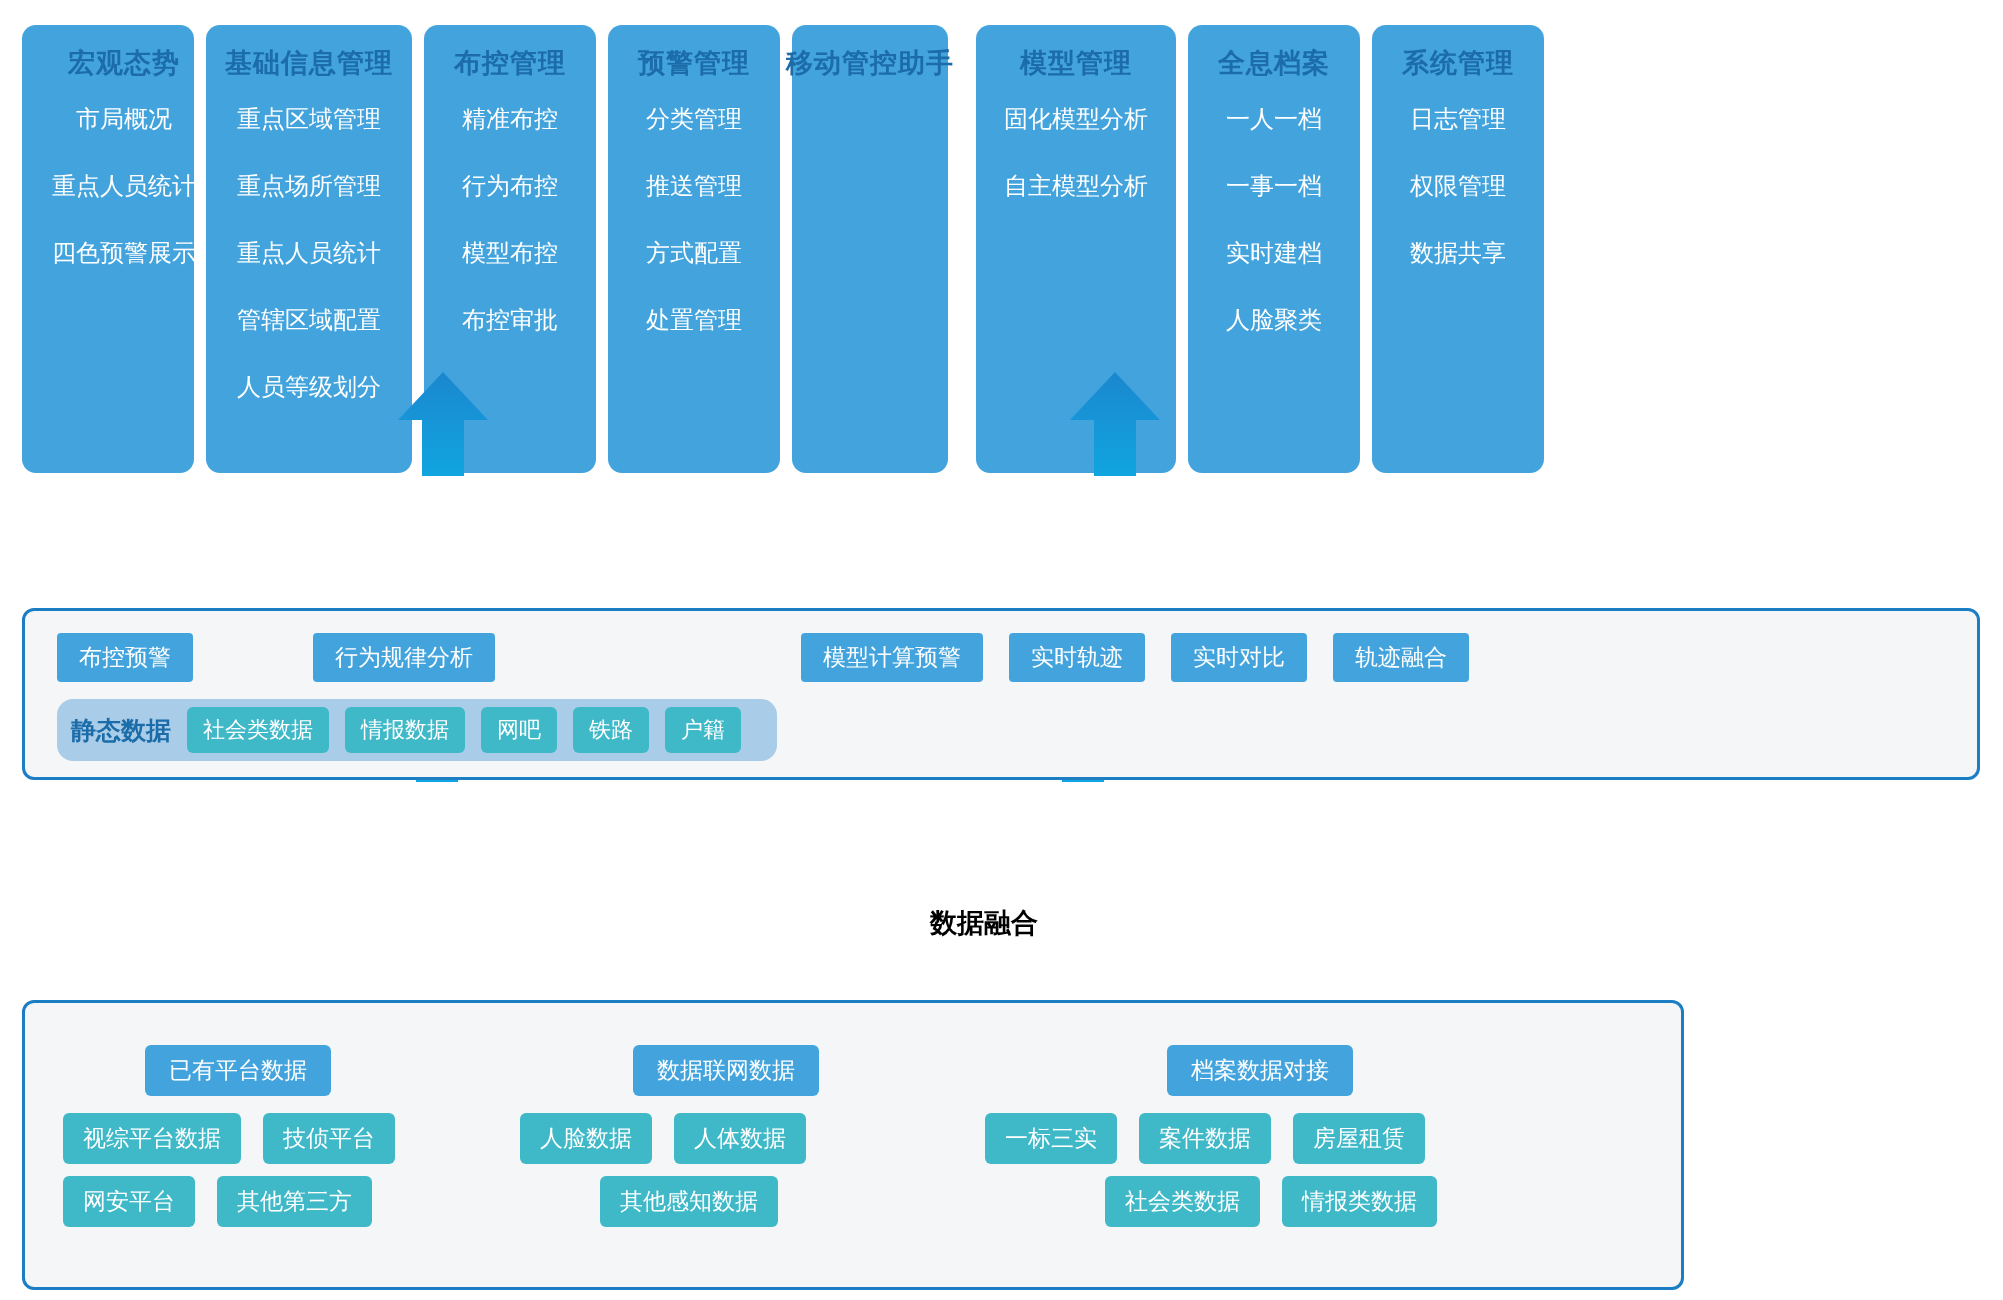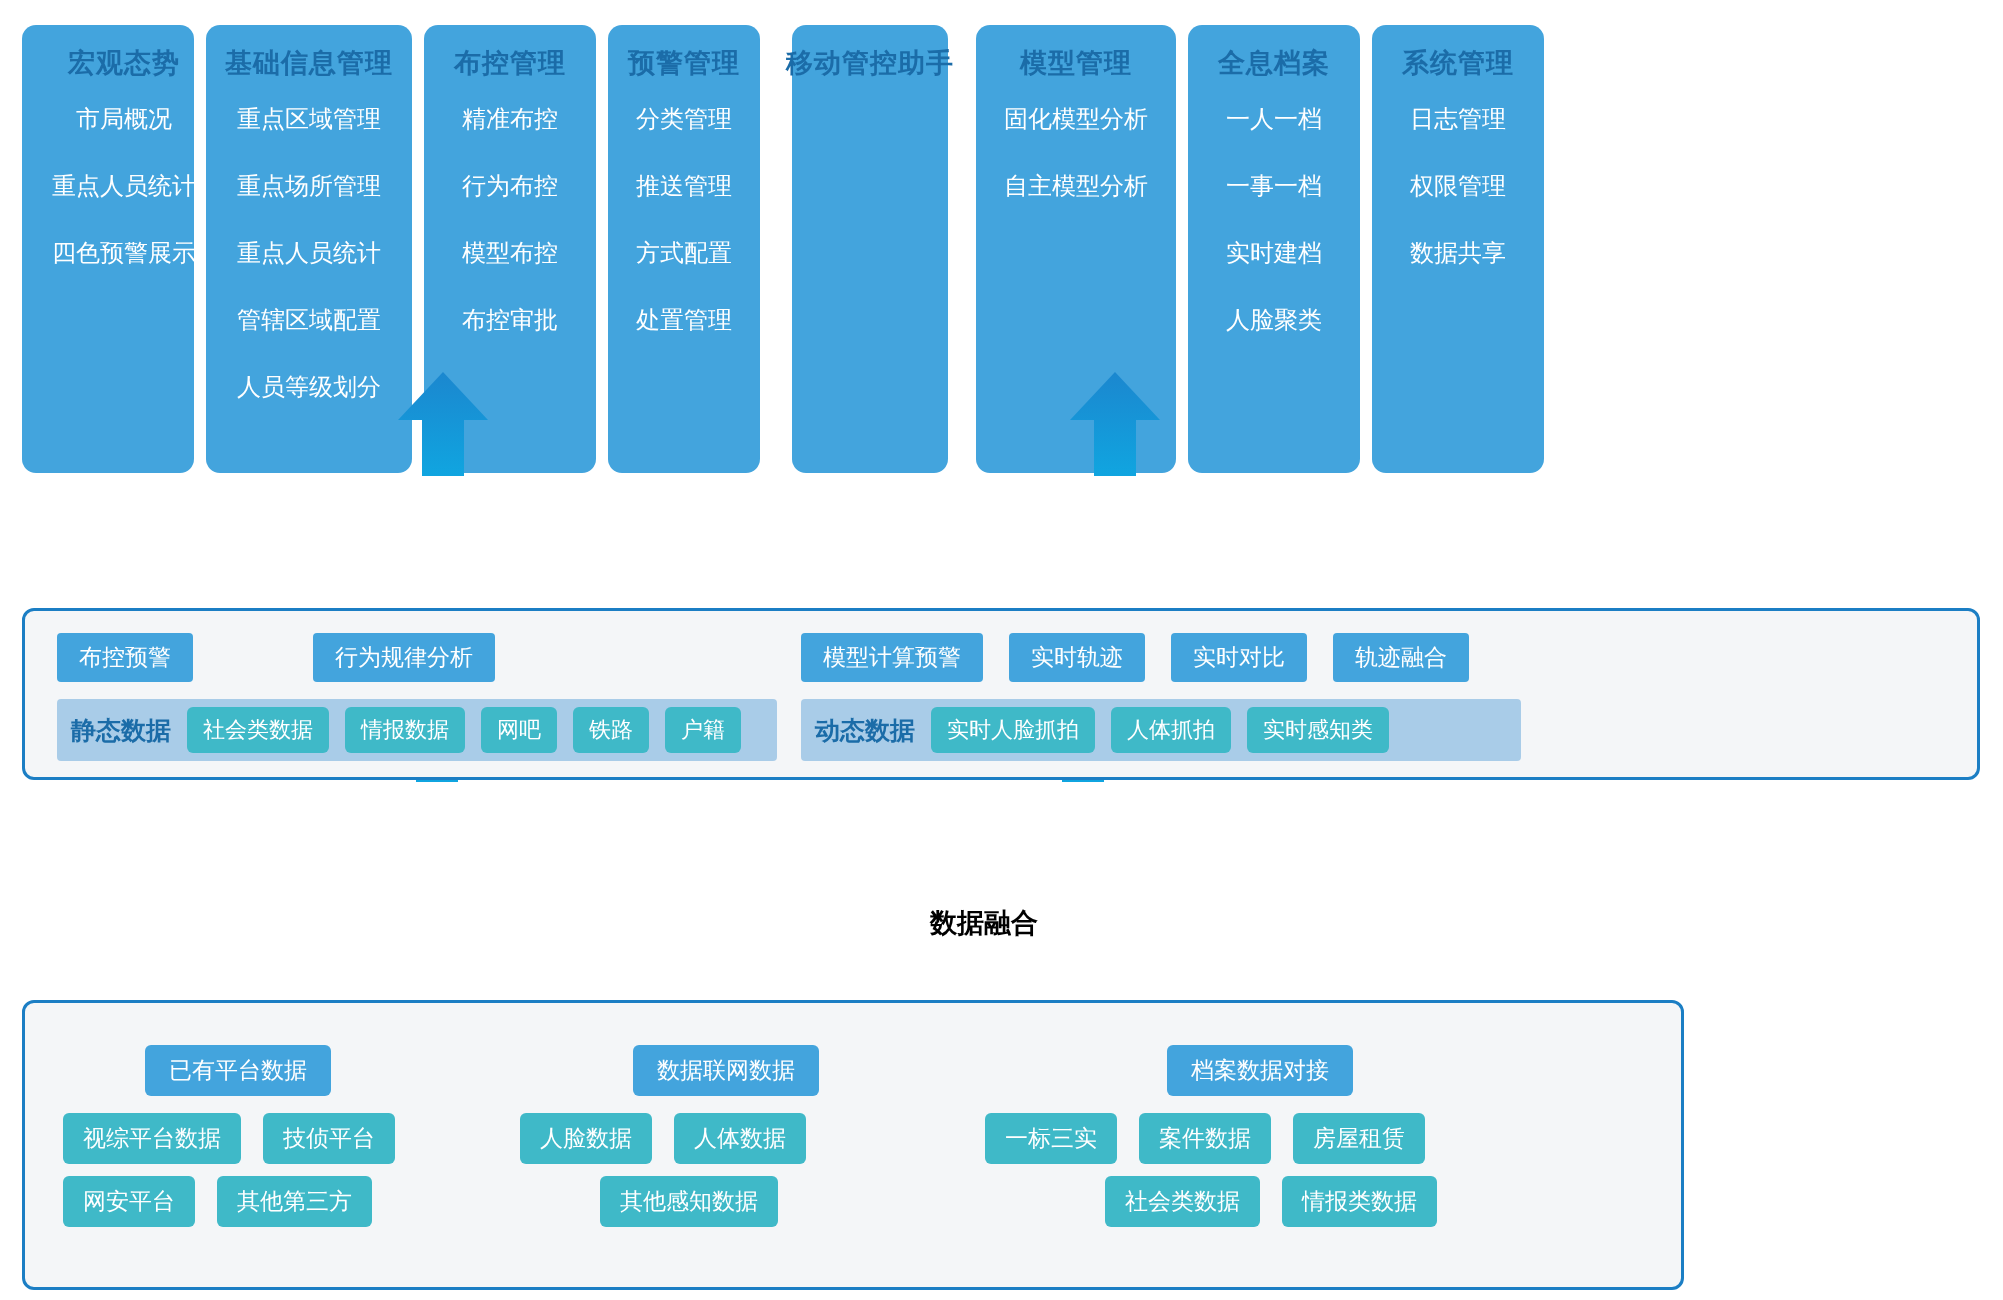--- a/index.html
+++ b/index.html
@@ -170,7 +170,7 @@
         <div class="module-item">布控审批</div>
       </div>
     </div>
-    <div class="module-card" style="position: absolute; left: 608px; width: 152px;">
+    <div class="module-card" style="position: absolute; left: 608px; width: 172px;">
       <div class="module-title">预警管理</div>
       <div class="module-items">
         <div class="module-item">分类管理</div>

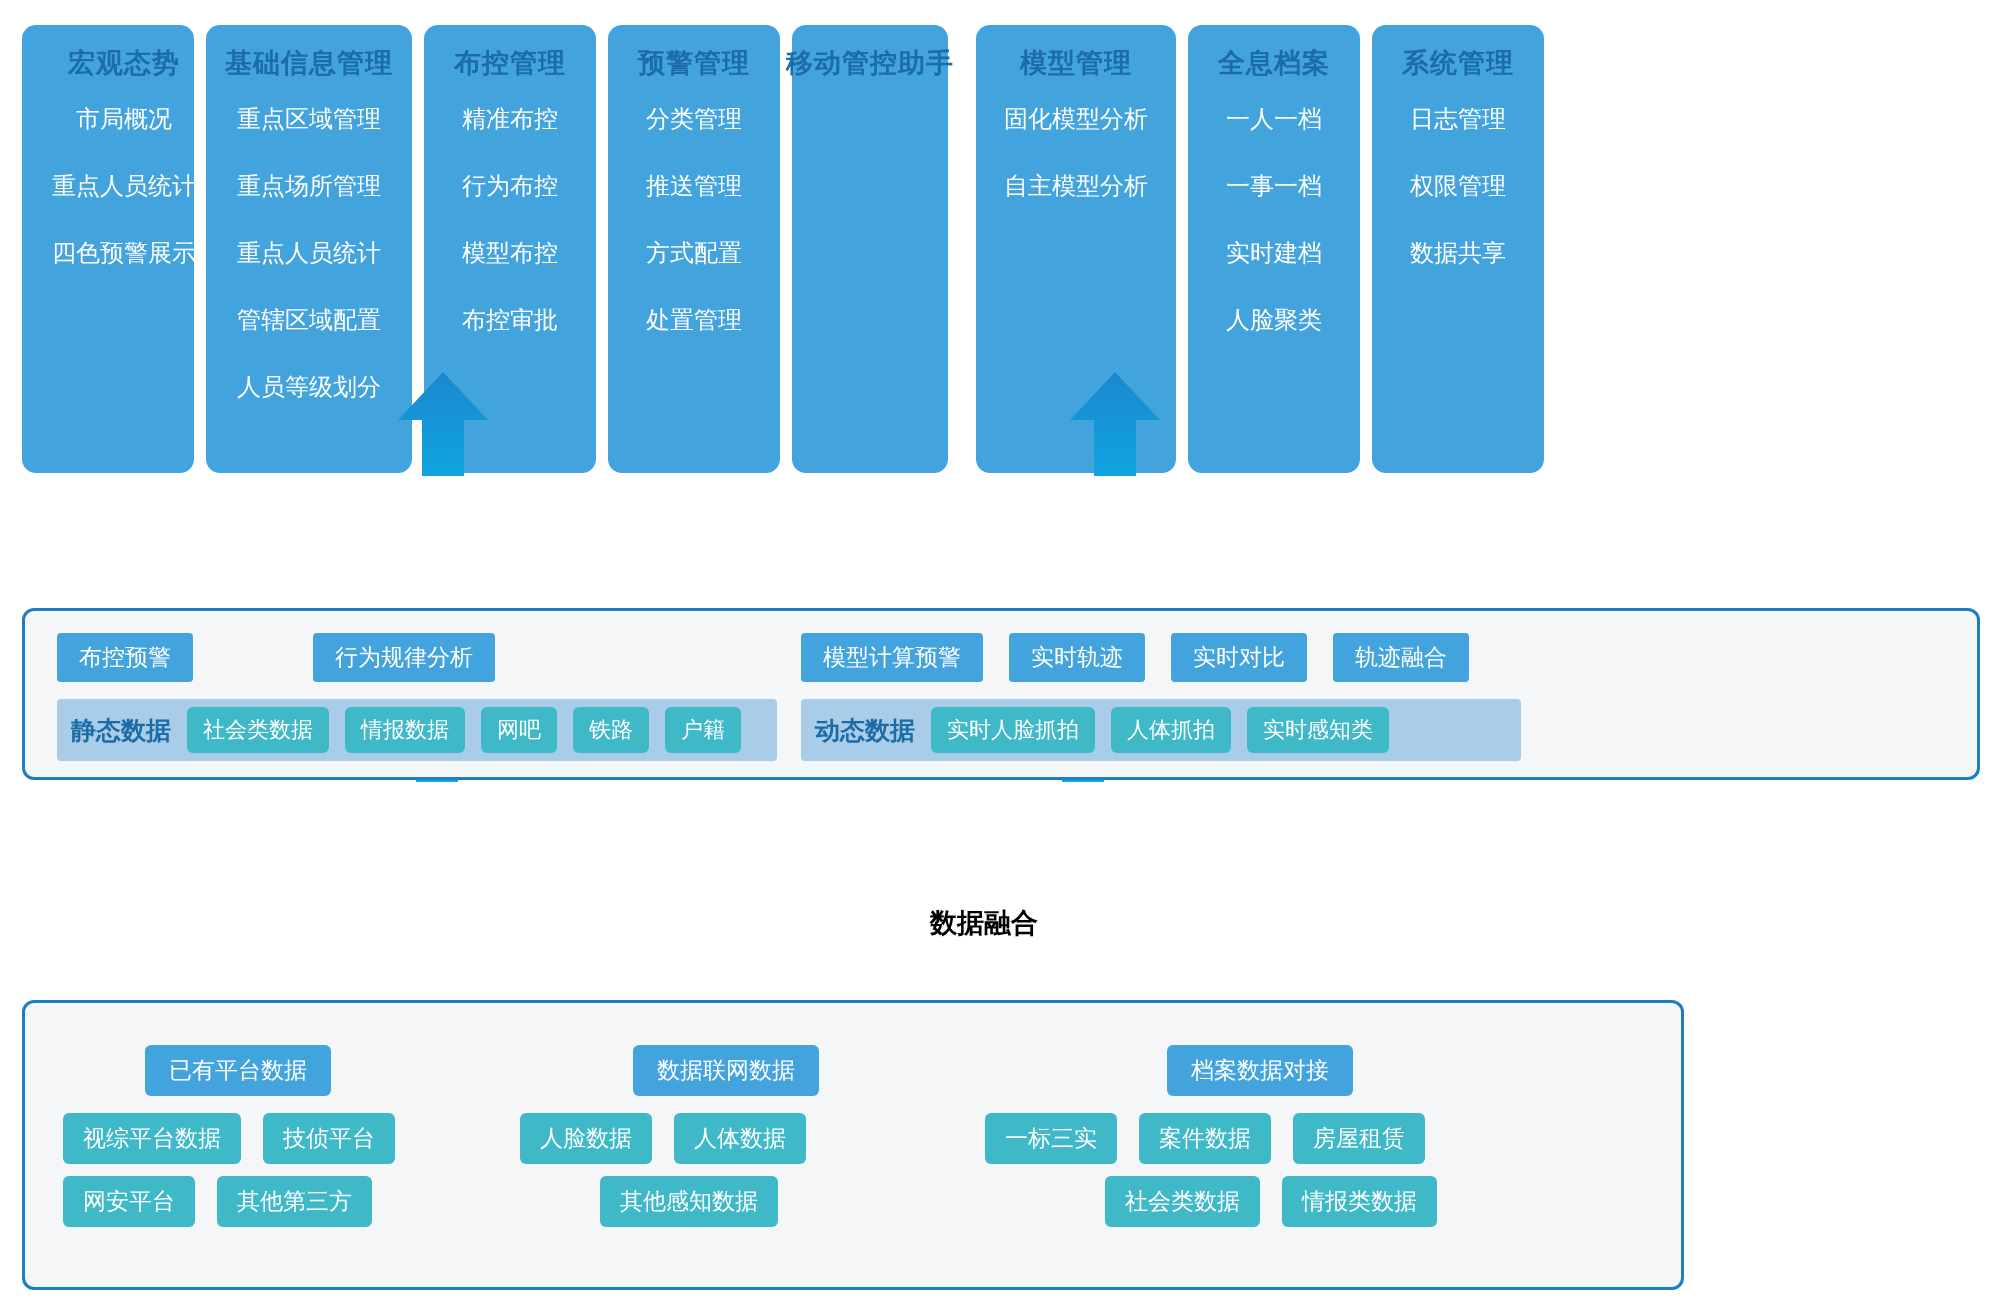--- a/index.html
+++ b/index.html
@@ -82,7 +82,7 @@
     position:absolute;
     top:88px;left:0;
     background:#a9cce8;
-    border-radius:4px;
+    border-radius:16px;
     display:flex;align-items:center;
     padding:10px 14px;
     box-sizing:border-box;

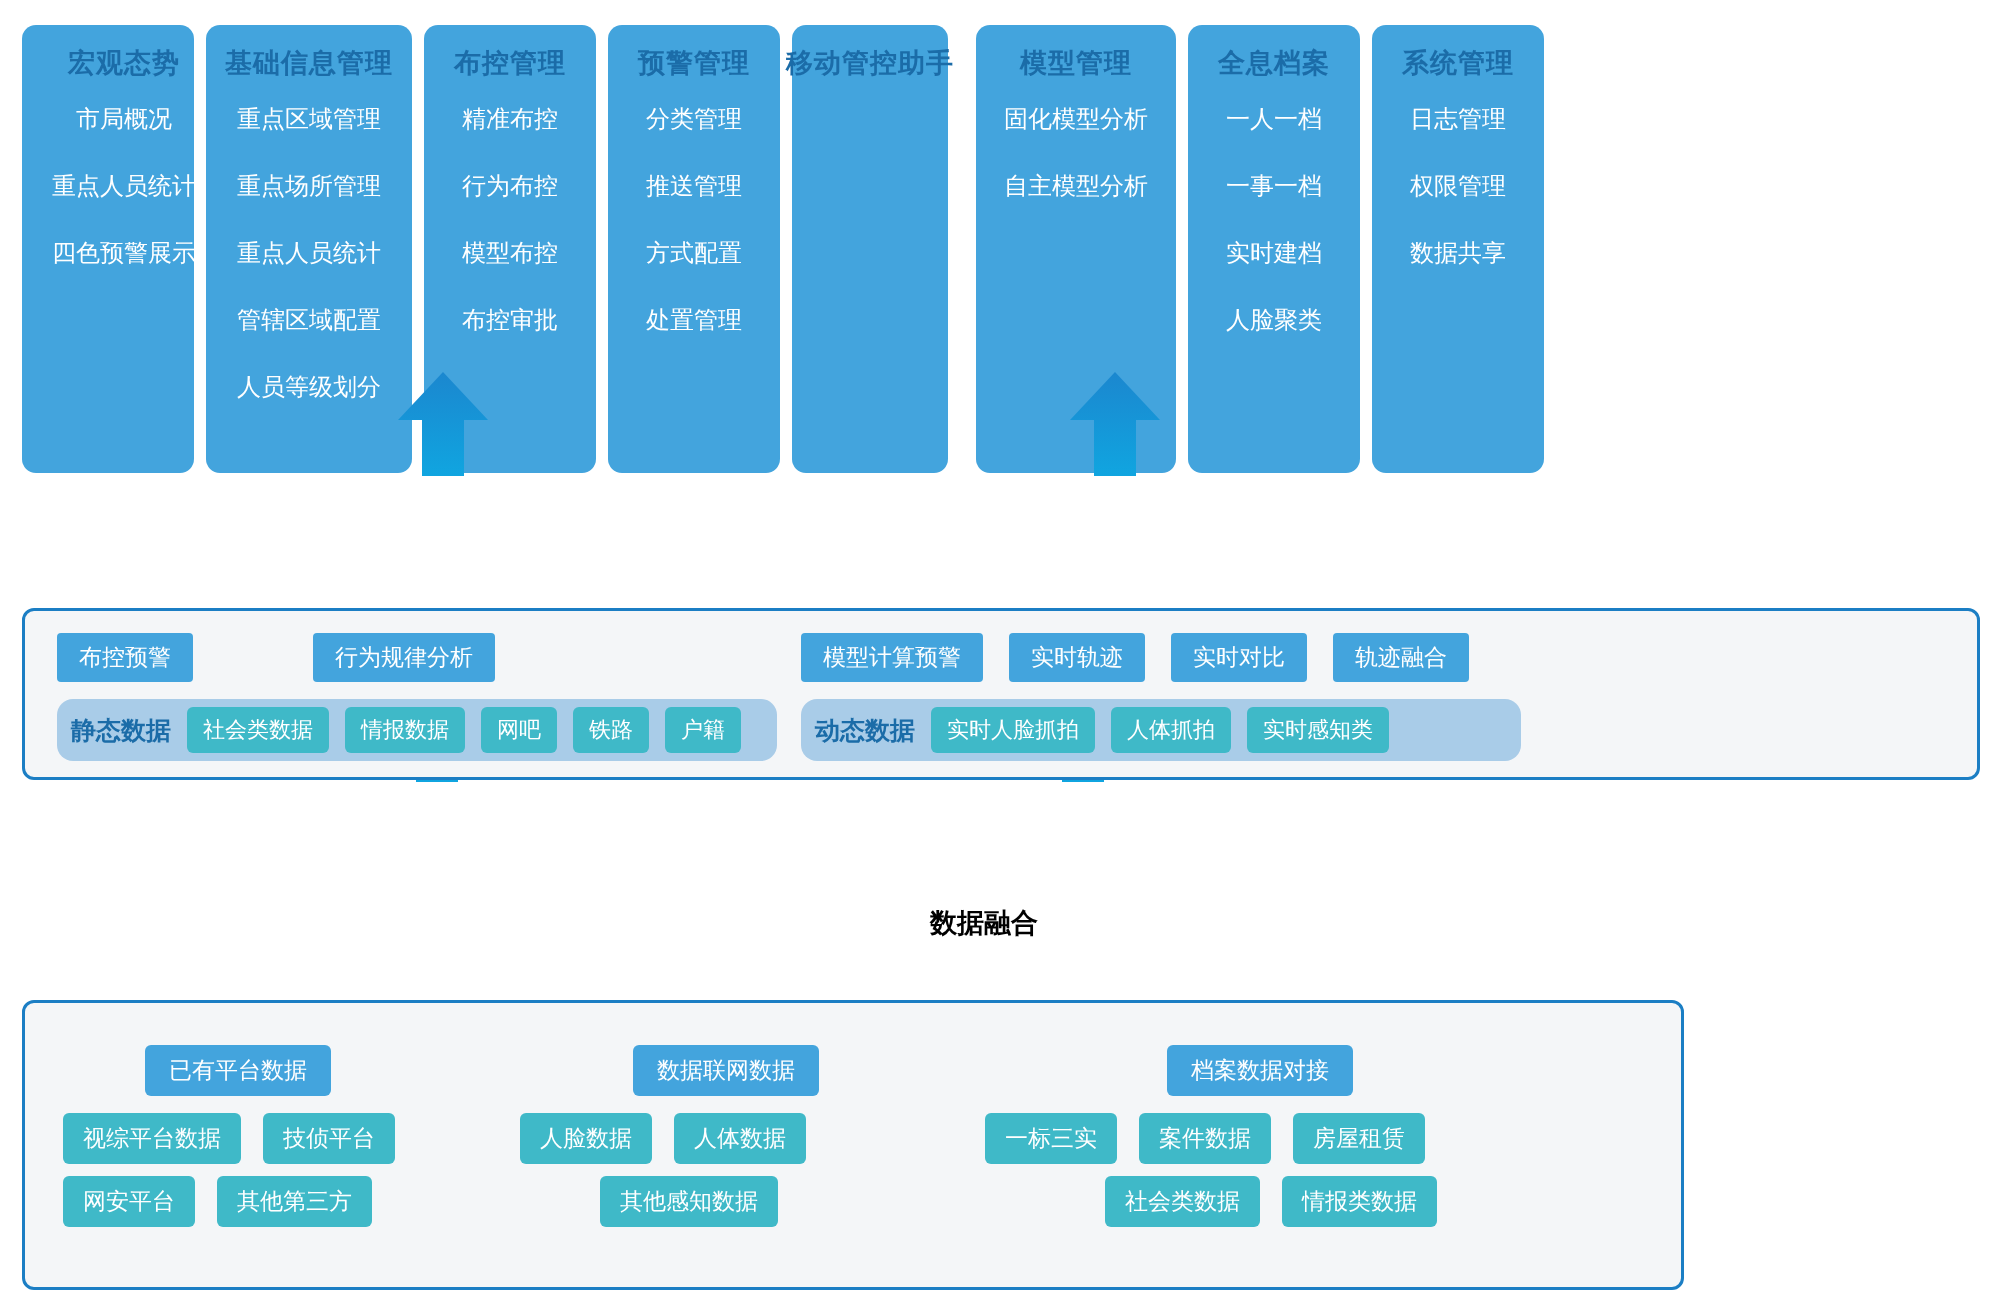--- a/index.html
+++ b/index.html
@@ -281,14 +281,6 @@
         <span class="pill-blue" style="margin-right: 26px;">实时对比</span>
         <span class="pill-blue" style="margin-right: 0px;">轨迹融合</span>
       </div>
-    <div class="data-band" id="dynamic-band" style="width: 720px;">
-      <span class="band-label">动态数据</span>
-      <span id="dynamic-band-items" style="display:flex;align-items:center;">
-          <span class="pill-teal">实时人脸抓拍</span>
-          <span class="pill-teal">人体抓拍</span>
-          <span class="pill-teal">实时感知类</span>
-        </span>
-    </div>
   </div>
 </div>
 

